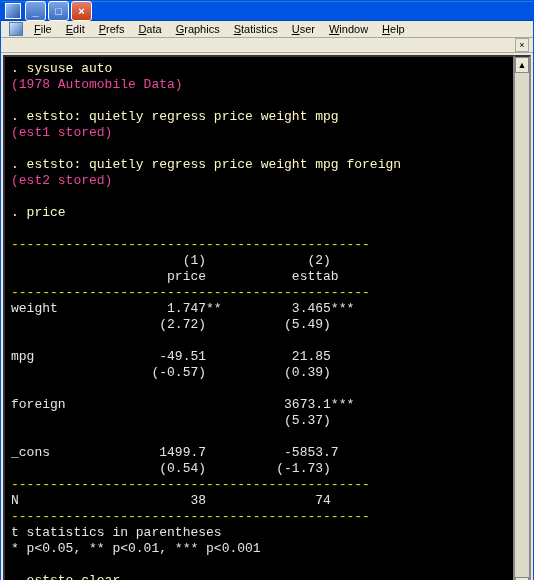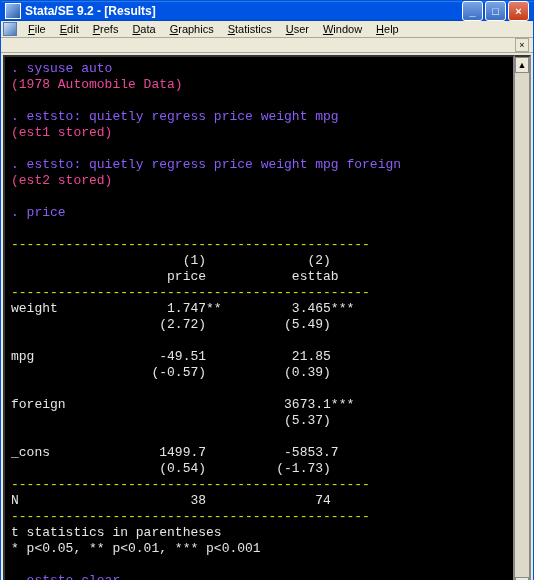--- a/index.html
+++ b/index.html
@@ -121,7 +121,6 @@
 
   <div class="titlebar">
     <div class="app-icon"></div>
-    <div class="title">Stata/SE 9.2 - [Results]</div>
     <div class="win-btns">
       <div class="win-btn">_</div>
       <div class="win-btn">□</div>

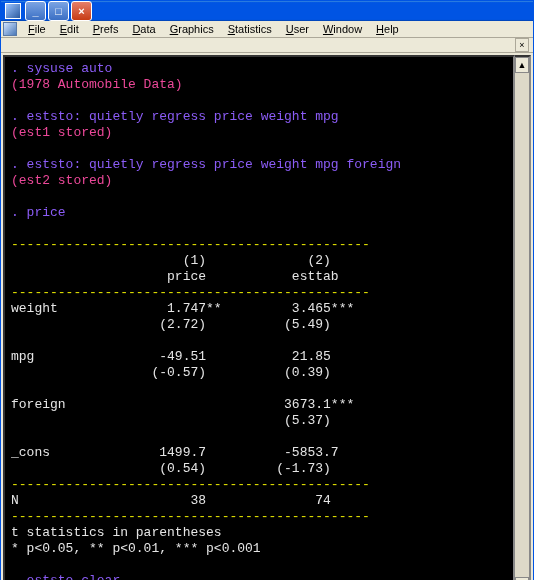--- a/index.html
+++ b/index.html
@@ -55,7 +55,7 @@
     background: #ece9d8;
     display: flex;
     align-items: center;
-    padding: 0 0;
+    padding: 0 6px;
     border-bottom: 1px solid #aca899;
   }
   .menubar .mdi-icon {

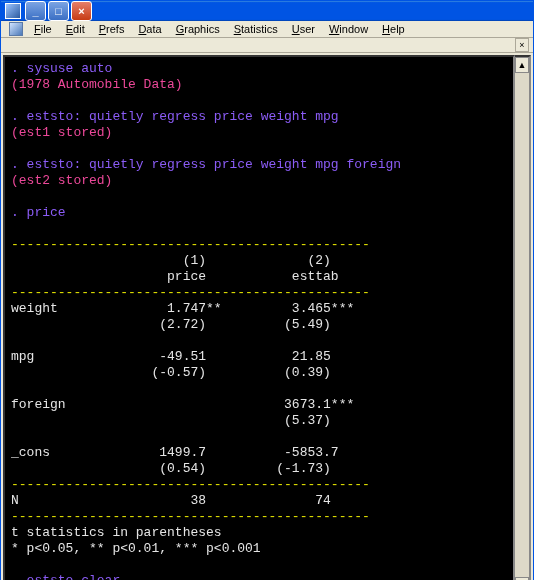--- a/index.html
+++ b/index.html
@@ -109,7 +109,7 @@
     display:flex;align-items:center;justify-content:center;font-size:9px;cursor:pointer;
   }
   .strack { flex:1; background:#ddd9c8; }
-  .cmd { color:#8b5cf6; }
+  .cmd { color:#fef9c3; }
   .msg { color:#ec4899; }
   .yel { color:#e8e800; }
   .gr  { color:#e5e5e5; }

